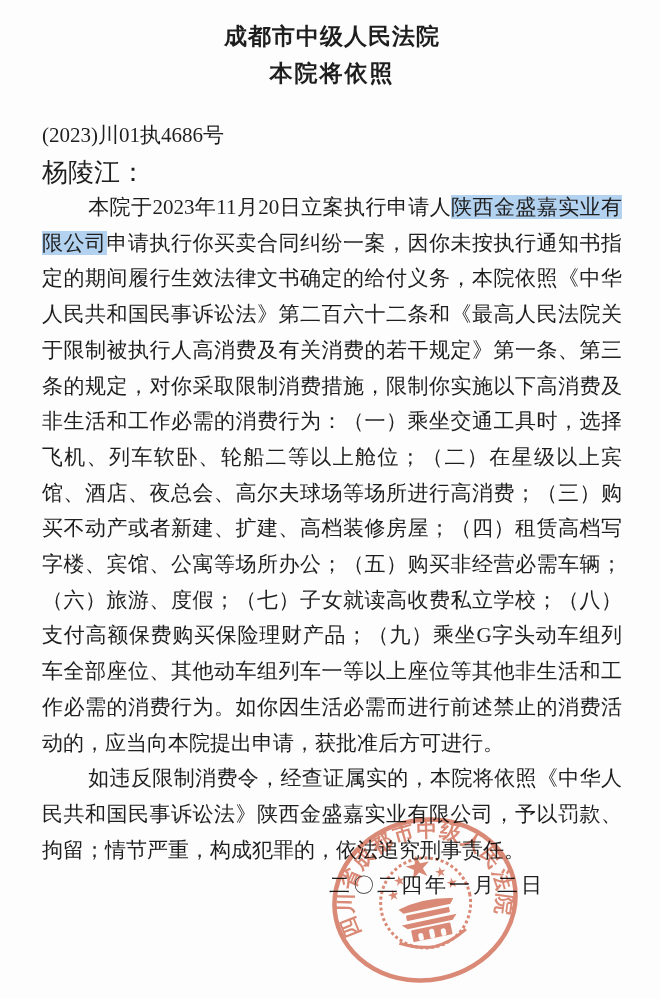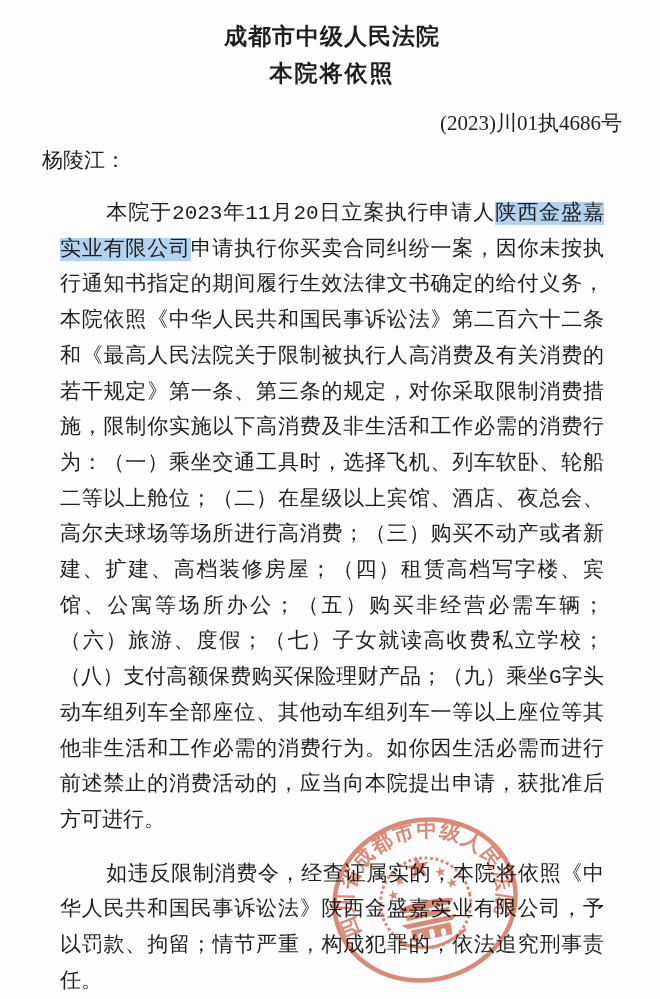--- a/index.html
+++ b/index.html
@@ -36,8 +36,8 @@
     letter-spacing:2px;
   }
   .case-number{
-    margin-top:14px;
-    text-align:right;
+    margin-top:26px;
+    text-align:left;
     font-size:21px;
     line-height:35px;
     padding-right:0px;

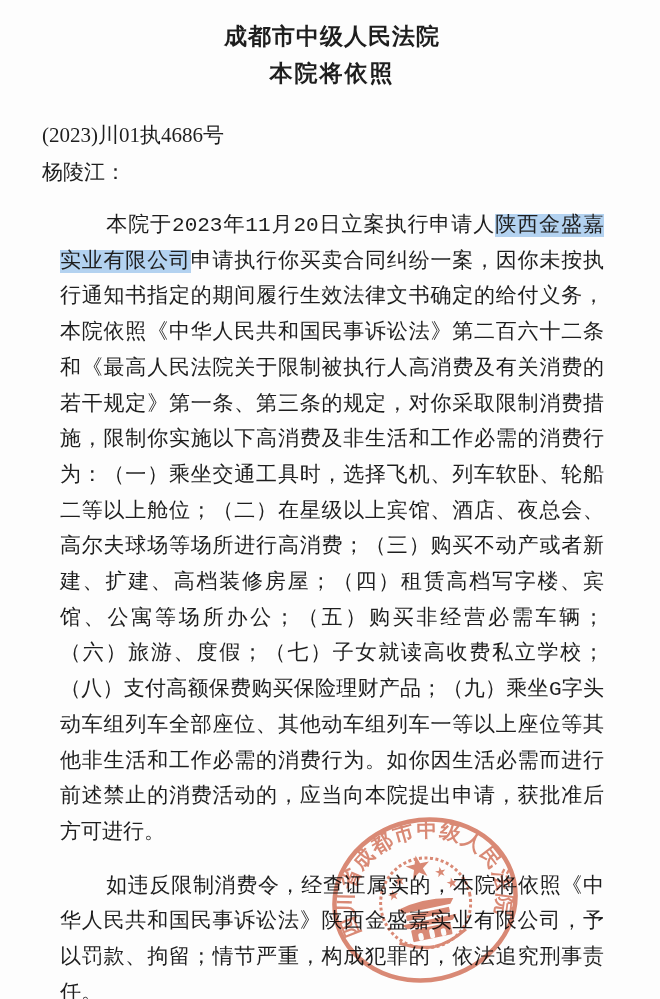--- a/index.html
+++ b/index.html
@@ -44,7 +44,7 @@
   }
   .addressee{
     margin-top:2px;
-    font-size:21px;
+    font-size:26px;
     line-height:35px;
   }
   .para{

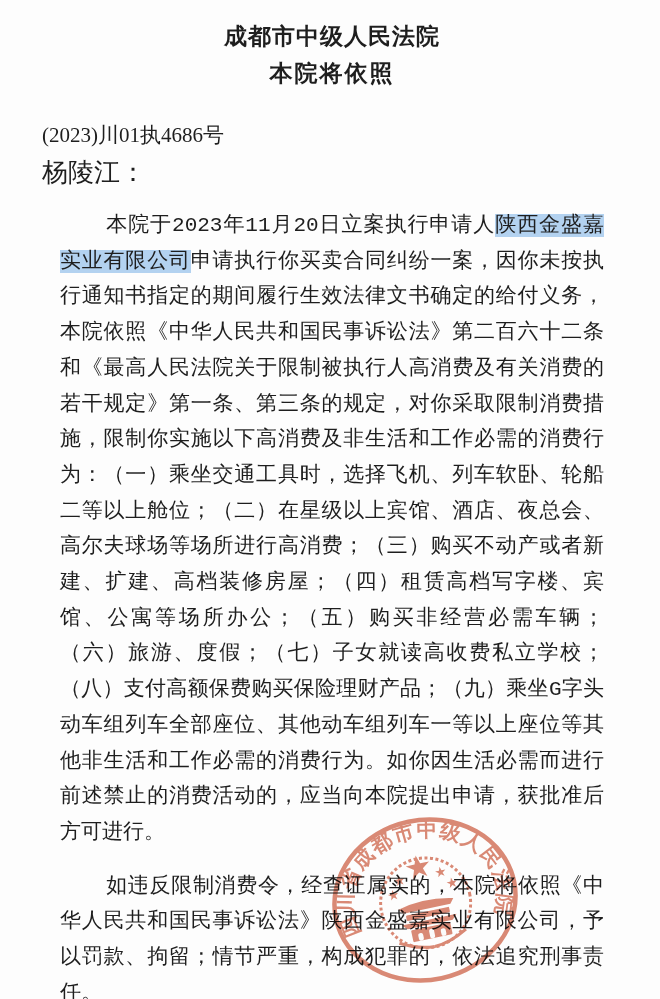--- a/index.html
+++ b/index.html
@@ -48,12 +48,11 @@
     line-height:35px;
   }
   .para{
-    margin:18px;
+    margin:0;
     font-size:21px;
     line-height:35.7px;
     text-align:justify;
     text-indent:2.2em;
-    font-family:Liberation Mono, monospace;
   }
   .hl{
     background:var(--highlight);

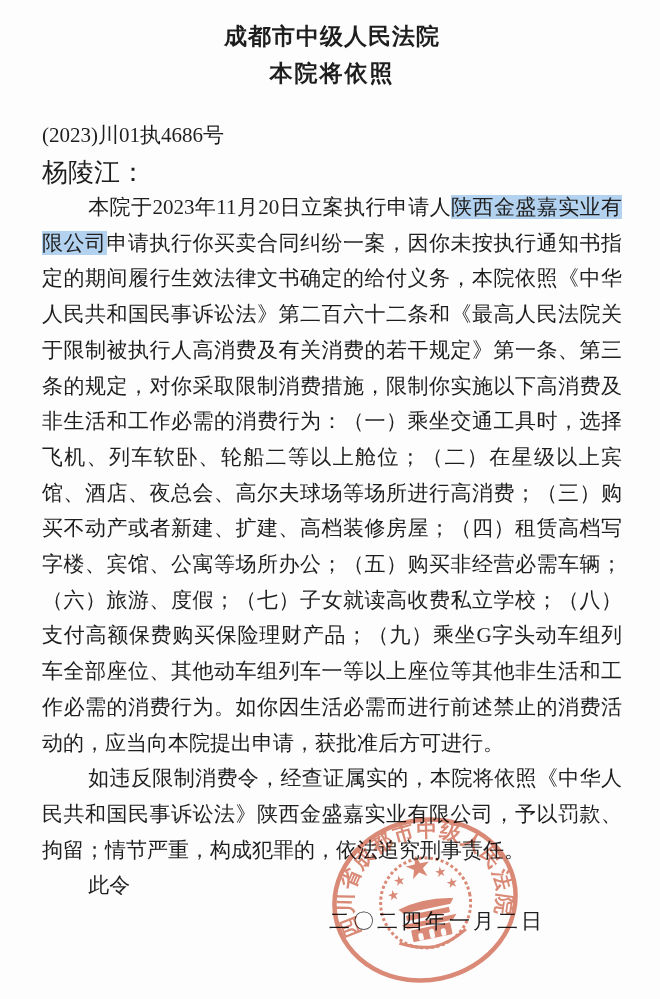--- a/index.html
+++ b/index.html
@@ -117,7 +117,6 @@
 
     <p class="para">如违反限制消费令，经查证属实的，本院将依照《中华人民共和国民事诉讼法》陕西金盛嘉实业有限公司，予以罚款、拘留；情节严重，构成犯罪的，依法追究刑事责任。</p>
 
-    <p class="closing">此令</p>
 
     <div class="date-line">二〇二四年一月二日</div>
   </div>

